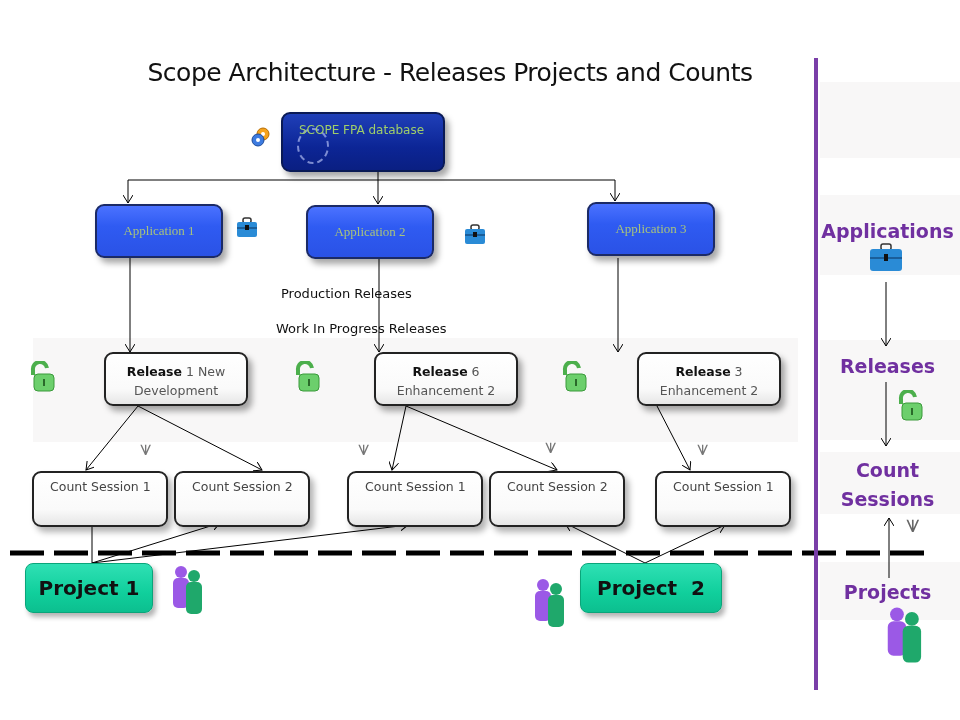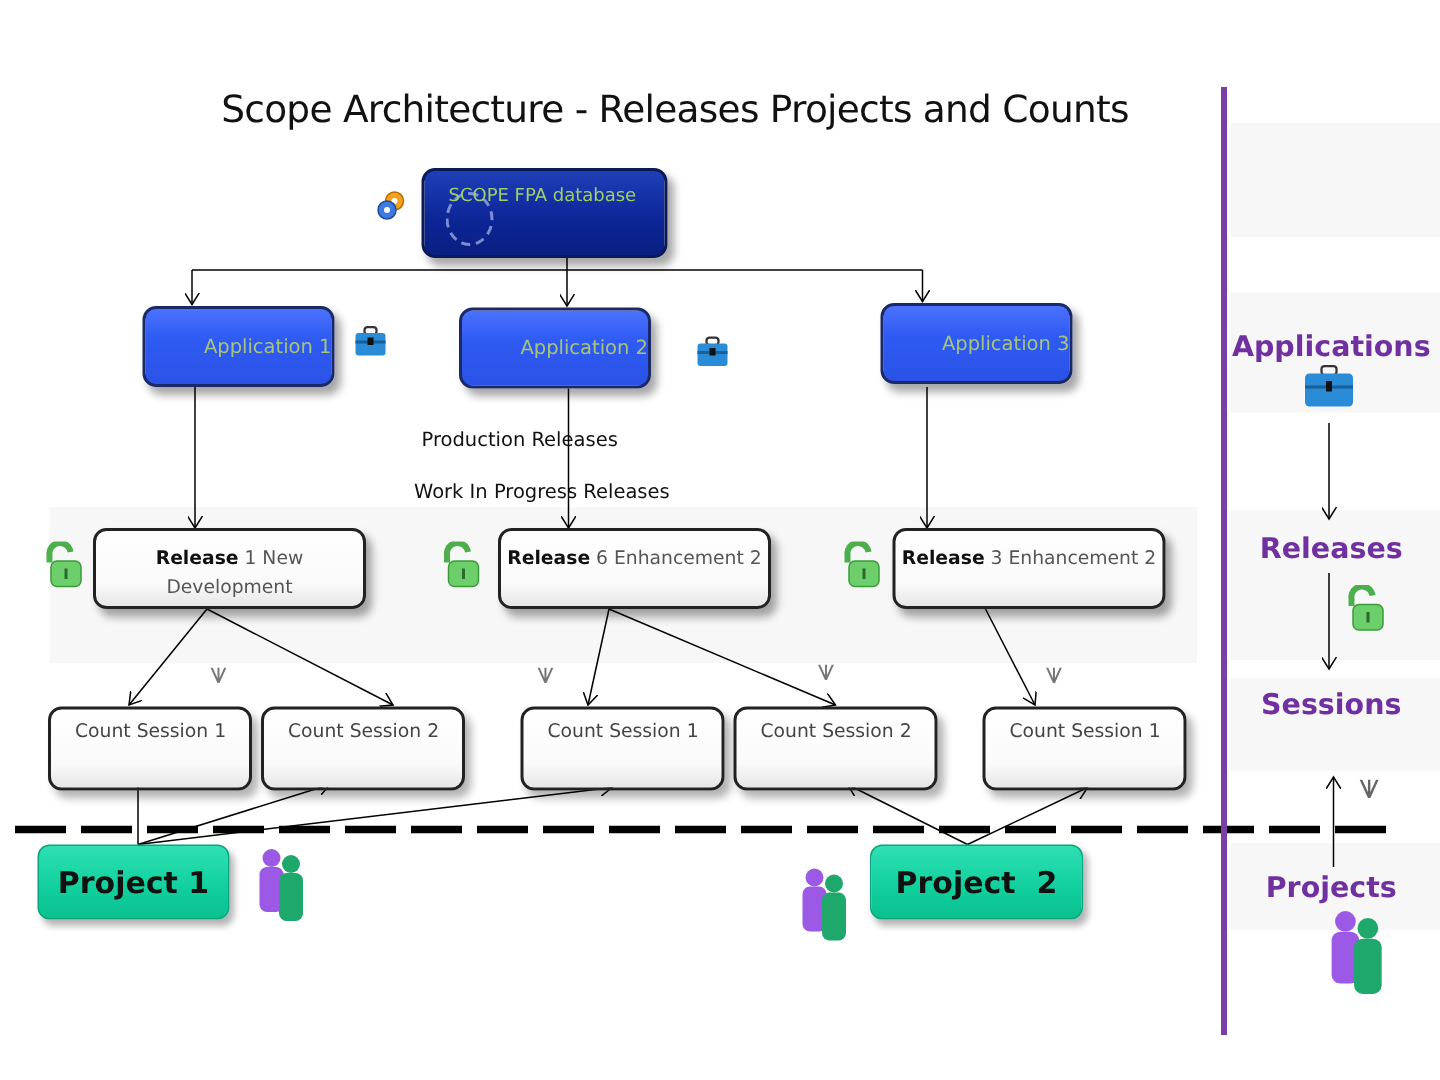--- a/index.html
+++ b/index.html
@@ -9,7 +9,7 @@
   .band { position:absolute; background:#f8f7f7; }
   .db-box { left:281px; top:112px; width:164px; height:60px; border-radius:9px; background:linear-gradient(#1f3fb8,#0c2595 60%,#0a1f82); border:2px solid #0a1a55; box-shadow:4px 5px 6px rgba(0,0,0,0.35); color:#9fce6a; font-size:12px; box-sizing:border-box; padding:9px 0 0 16px; }
   .db-box .swirl { position:absolute; left:14px; top:14px; width:28px; height:32px; border:2px dashed rgba(200,210,255,0.6); border-radius:50%; }
-  .app-box { width:128px; height:54px; border-radius:9px; background:linear-gradient(#4b72ff,#2f5bf2 40%,#2a52e6); border:2px solid #1b2a66; box-shadow:4px 5px 6px rgba(0,0,0,0.35); color:#a8c37c; font-size:13px; display:flex; align-items:center; justify-content:flex-end; box-sizing:border-box; }
+  .app-box { width:128px; height:54px; border-radius:9px; background:linear-gradient(#4b72ff,#2f5bf2 40%,#2a52e6); border:2px solid #1b2a66; box-shadow:4px 5px 6px rgba(0,0,0,0.35); color:#a8c37c; font-size:13px; display:flex; align-items:center; justify-content:center; box-sizing:border-box;font-family:Liberation Serif, serif; }
   .rel-box { width:182px; height:54px; border-radius:9px; background:linear-gradient(#ffffff,#fafafa 70%,#e6e6e6); border:2px solid #222; box-shadow:4px 5px 6px rgba(0,0,0,0.35); color:#555; font-size:12.5px; text-align:center; box-sizing:border-box; padding-top:8px; line-height:19px; }
   .rel-box b { color:#111; }
   .cs-box { width:136px; height:56px; border-radius:9px; background:linear-gradient(#ffffff,#fafafa 70%,#e6e6e6); border:2px solid #222; box-shadow:4px 5px 6px rgba(0,0,0,0.3); color:#444; font-size:12.5px; box-sizing:border-box; padding:6px 0 0 16px; }

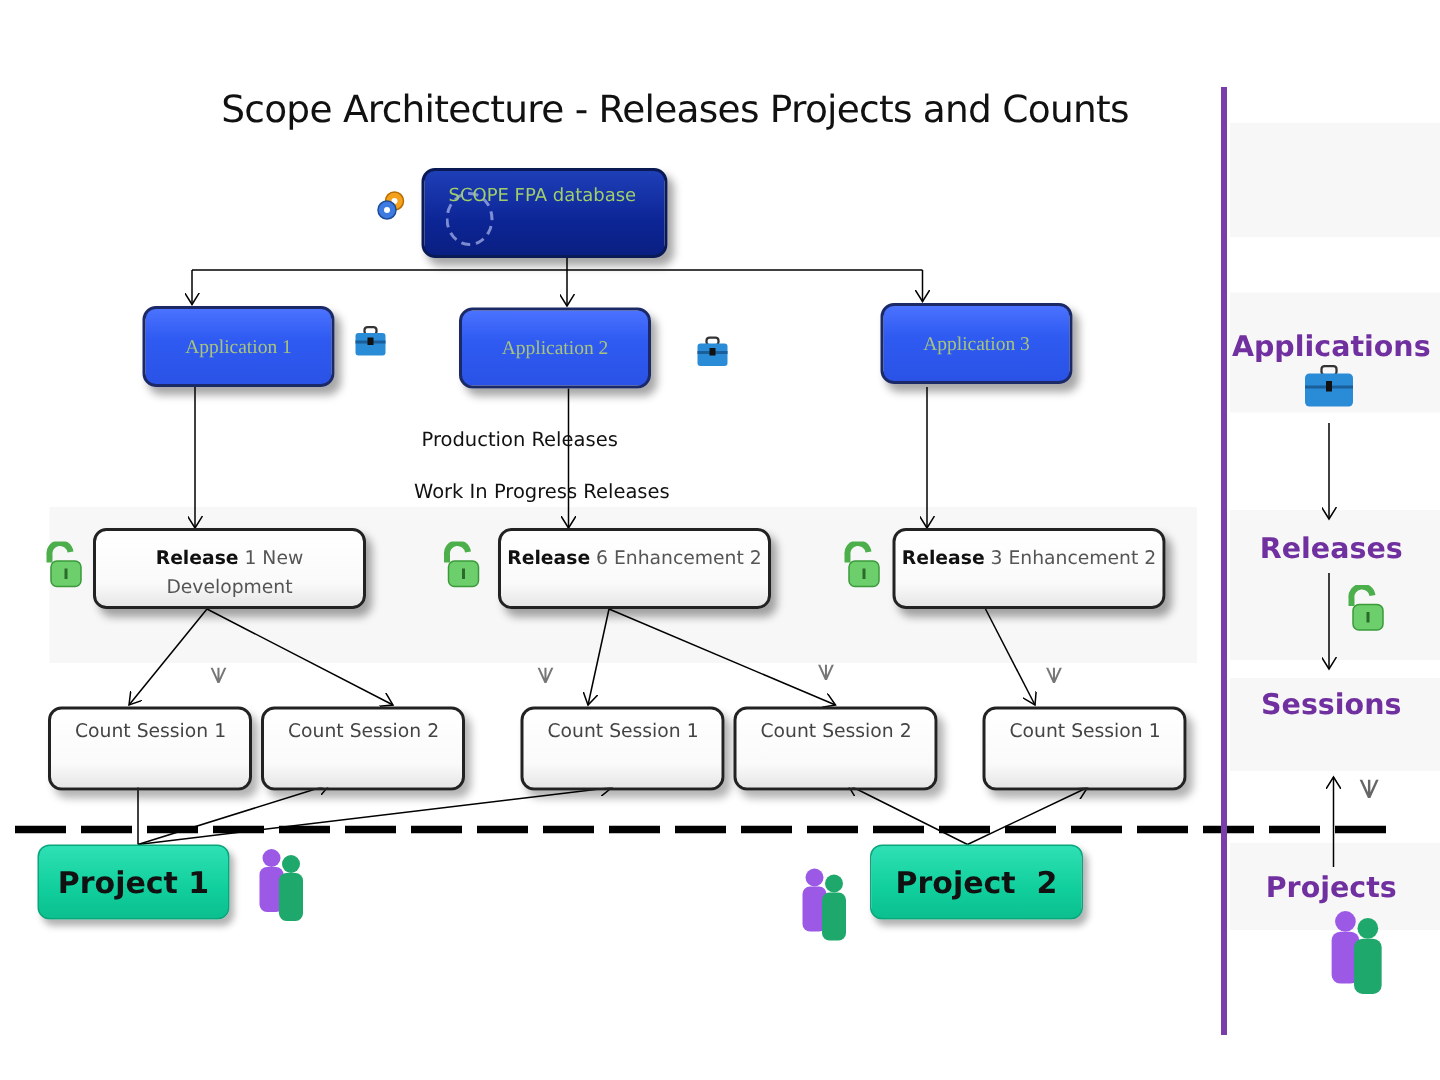--- a/index.html
+++ b/index.html
@@ -10,7 +10,7 @@
   .db-box { left:281px; top:112px; width:164px; height:60px; border-radius:9px; background:linear-gradient(#1f3fb8,#0c2595 60%,#0a1f82); border:2px solid #0a1a55; box-shadow:4px 5px 6px rgba(0,0,0,0.35); color:#9fce6a; font-size:12px; box-sizing:border-box; padding:9px 0 0 16px; }
   .db-box .swirl { position:absolute; left:14px; top:14px; width:28px; height:32px; border:2px dashed rgba(200,210,255,0.6); border-radius:50%; }
   .app-box { width:128px; height:54px; border-radius:9px; background:linear-gradient(#4b72ff,#2f5bf2 40%,#2a52e6); border:2px solid #1b2a66; box-shadow:4px 5px 6px rgba(0,0,0,0.35); color:#a8c37c; font-size:13px; display:flex; align-items:center; justify-content:center; box-sizing:border-box;font-family:Liberation Serif, serif; }
-  .rel-box { width:182px; height:54px; border-radius:9px; background:linear-gradient(#ffffff,#fafafa 70%,#e6e6e6); border:2px solid #222; box-shadow:4px 5px 6px rgba(0,0,0,0.35); color:#555; font-size:12.5px; text-align:center; box-sizing:border-box; padding-top:8px; line-height:19px; }
+  .rel-box { width:144px; height:54px; border-radius:9px; background:linear-gradient(#ffffff,#fafafa 70%,#e6e6e6); border:2px solid #222; box-shadow:4px 5px 6px rgba(0,0,0,0.35); color:#555; font-size:12.5px; text-align:center; box-sizing:border-box; padding-top:8px; line-height:19px;margin-left:42px; }
   .rel-box b { color:#111; }
   .cs-box { width:136px; height:56px; border-radius:9px; background:linear-gradient(#ffffff,#fafafa 70%,#e6e6e6); border:2px solid #222; box-shadow:4px 5px 6px rgba(0,0,0,0.3); color:#444; font-size:12.5px; box-sizing:border-box; padding:6px 0 0 16px; }
   .proj-box { height:50px; border-radius:8px; background:linear-gradient(#2fe0b4,#10cf9c 60%,#0cbf8f); border:1px solid #0aa57a; box-shadow:3px 4px 5px rgba(0,0,0,0.3); color:#111; font-weight:bold; font-size:20px; display:flex; align-items:center; justify-content:center; box-sizing:border-box; }

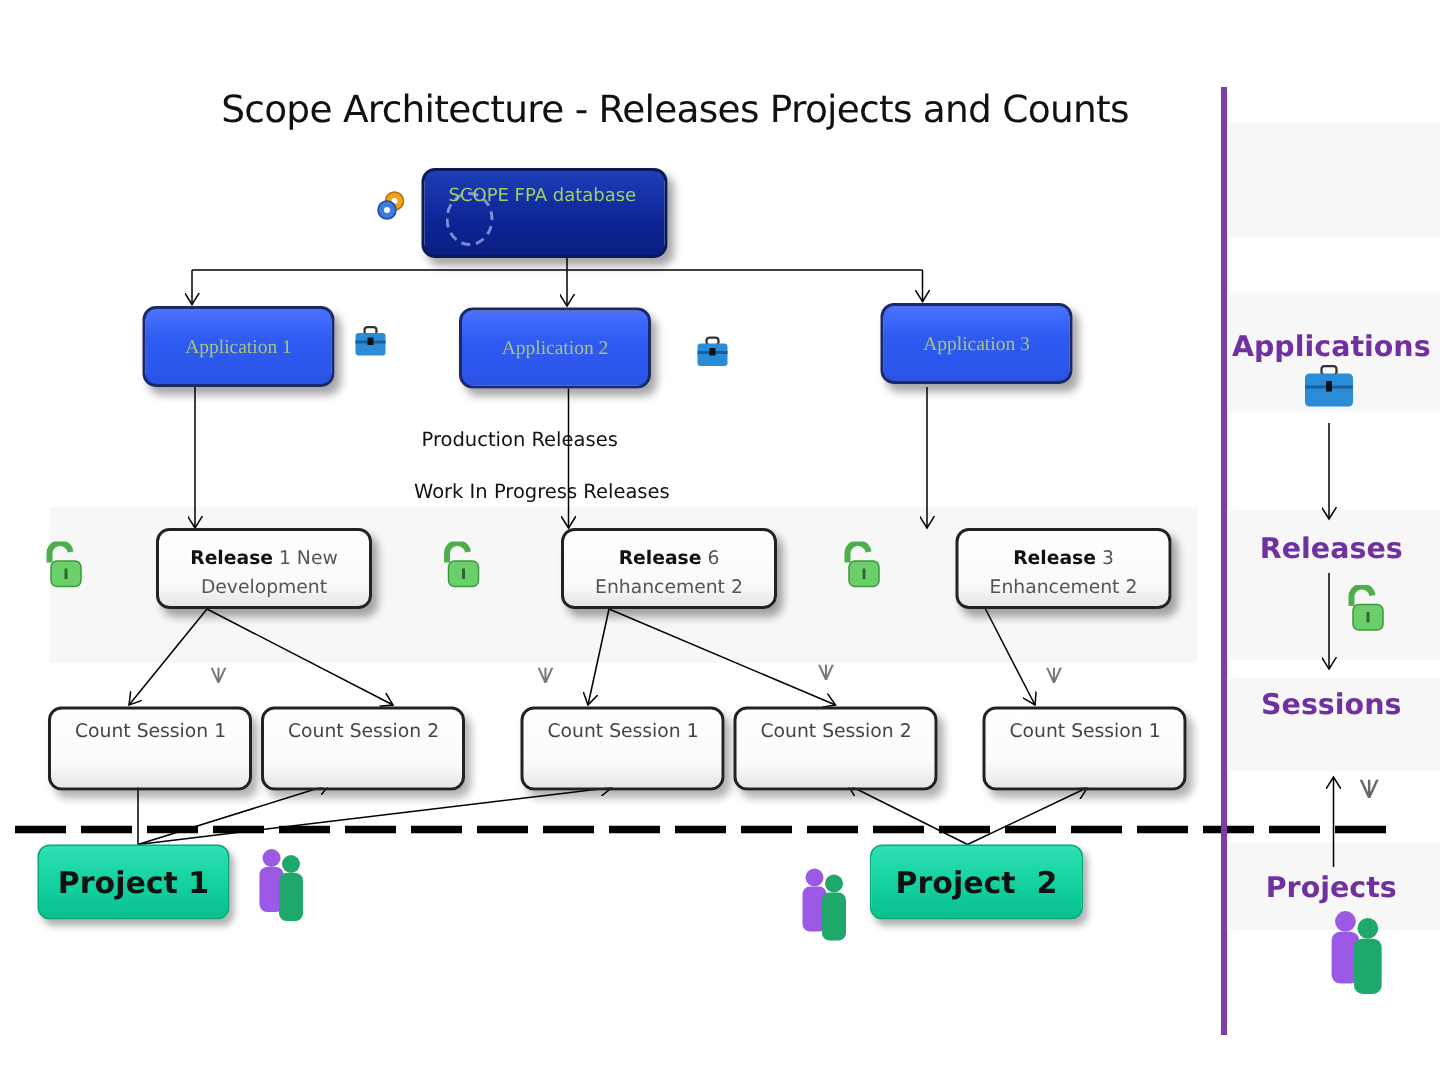--- a/index.html
+++ b/index.html
@@ -208,6 +208,7 @@
     </svg>
 </div>
 <div class="abs side" style="left:820px;top:456px;width:135px;line-height:29px;">
+  <div>Count</div>
   <div>Sessions</div>
 </div>
 <div class="abs icon" style="left:906px;top:510px;font-size:24px;color:#666;">⩛</div>

